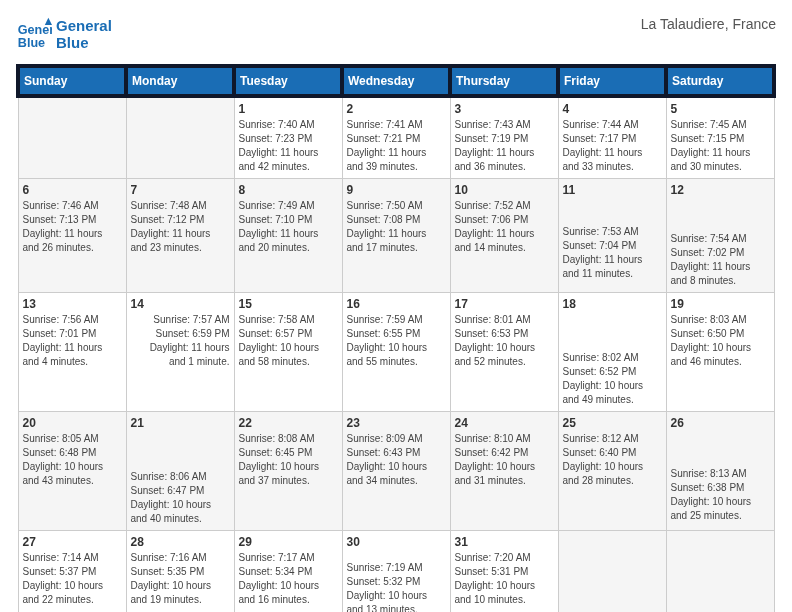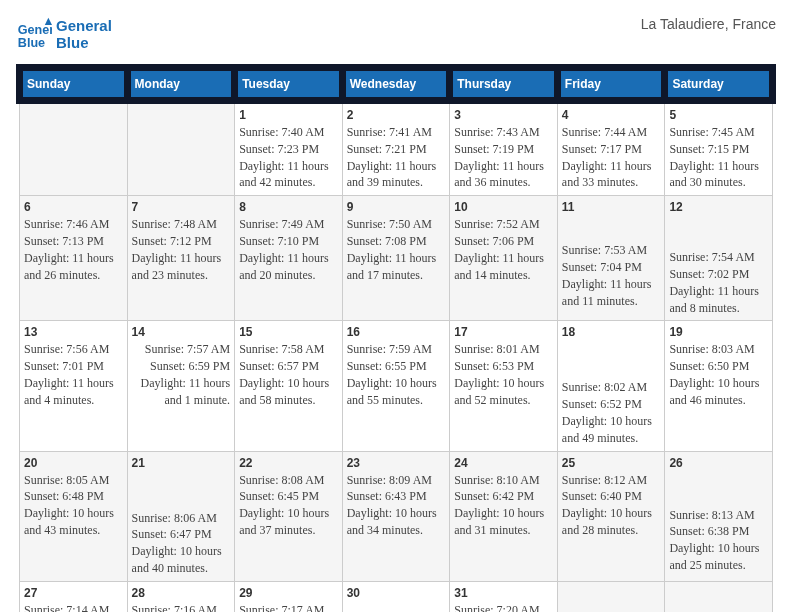--- a/index.html
+++ b/index.html
@@ -48,7 +48,7 @@
       padding: 6px 4px;
       text-align: left;
       font-size: 12px;
-      border: 7px solid #0f172a;
+      border: 4px solid #0f172a;
     }
     tbody tr td {
       border: 1px solid #ccc;

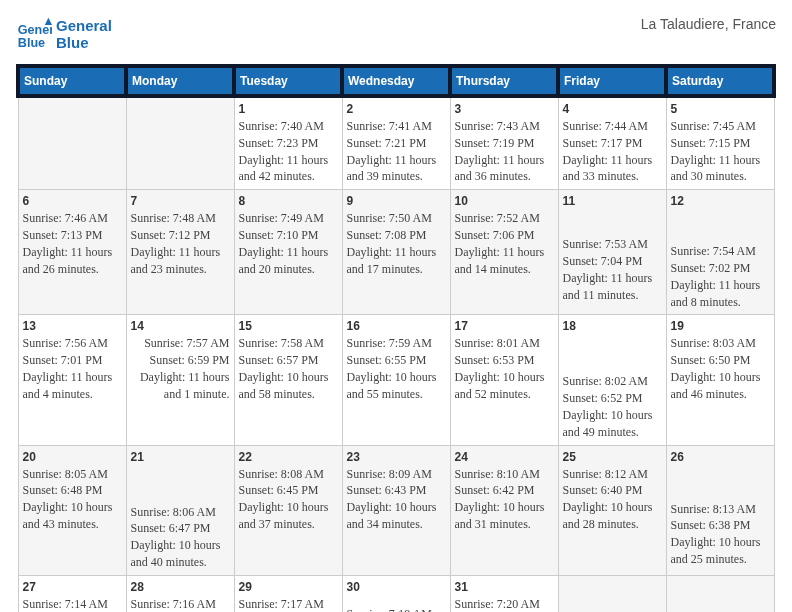--- a/index.html
+++ b/index.html
@@ -69,10 +69,9 @@
       margin-bottom: 2px;
     }
     .day-info {
-      font-size: 12px;
+      font-size: 10px;
       line-height: 1.4;
       color: #444;
-      font-family: Liberation Serif, serif;
     }
     .empty {
       background: #f5f5f5;

